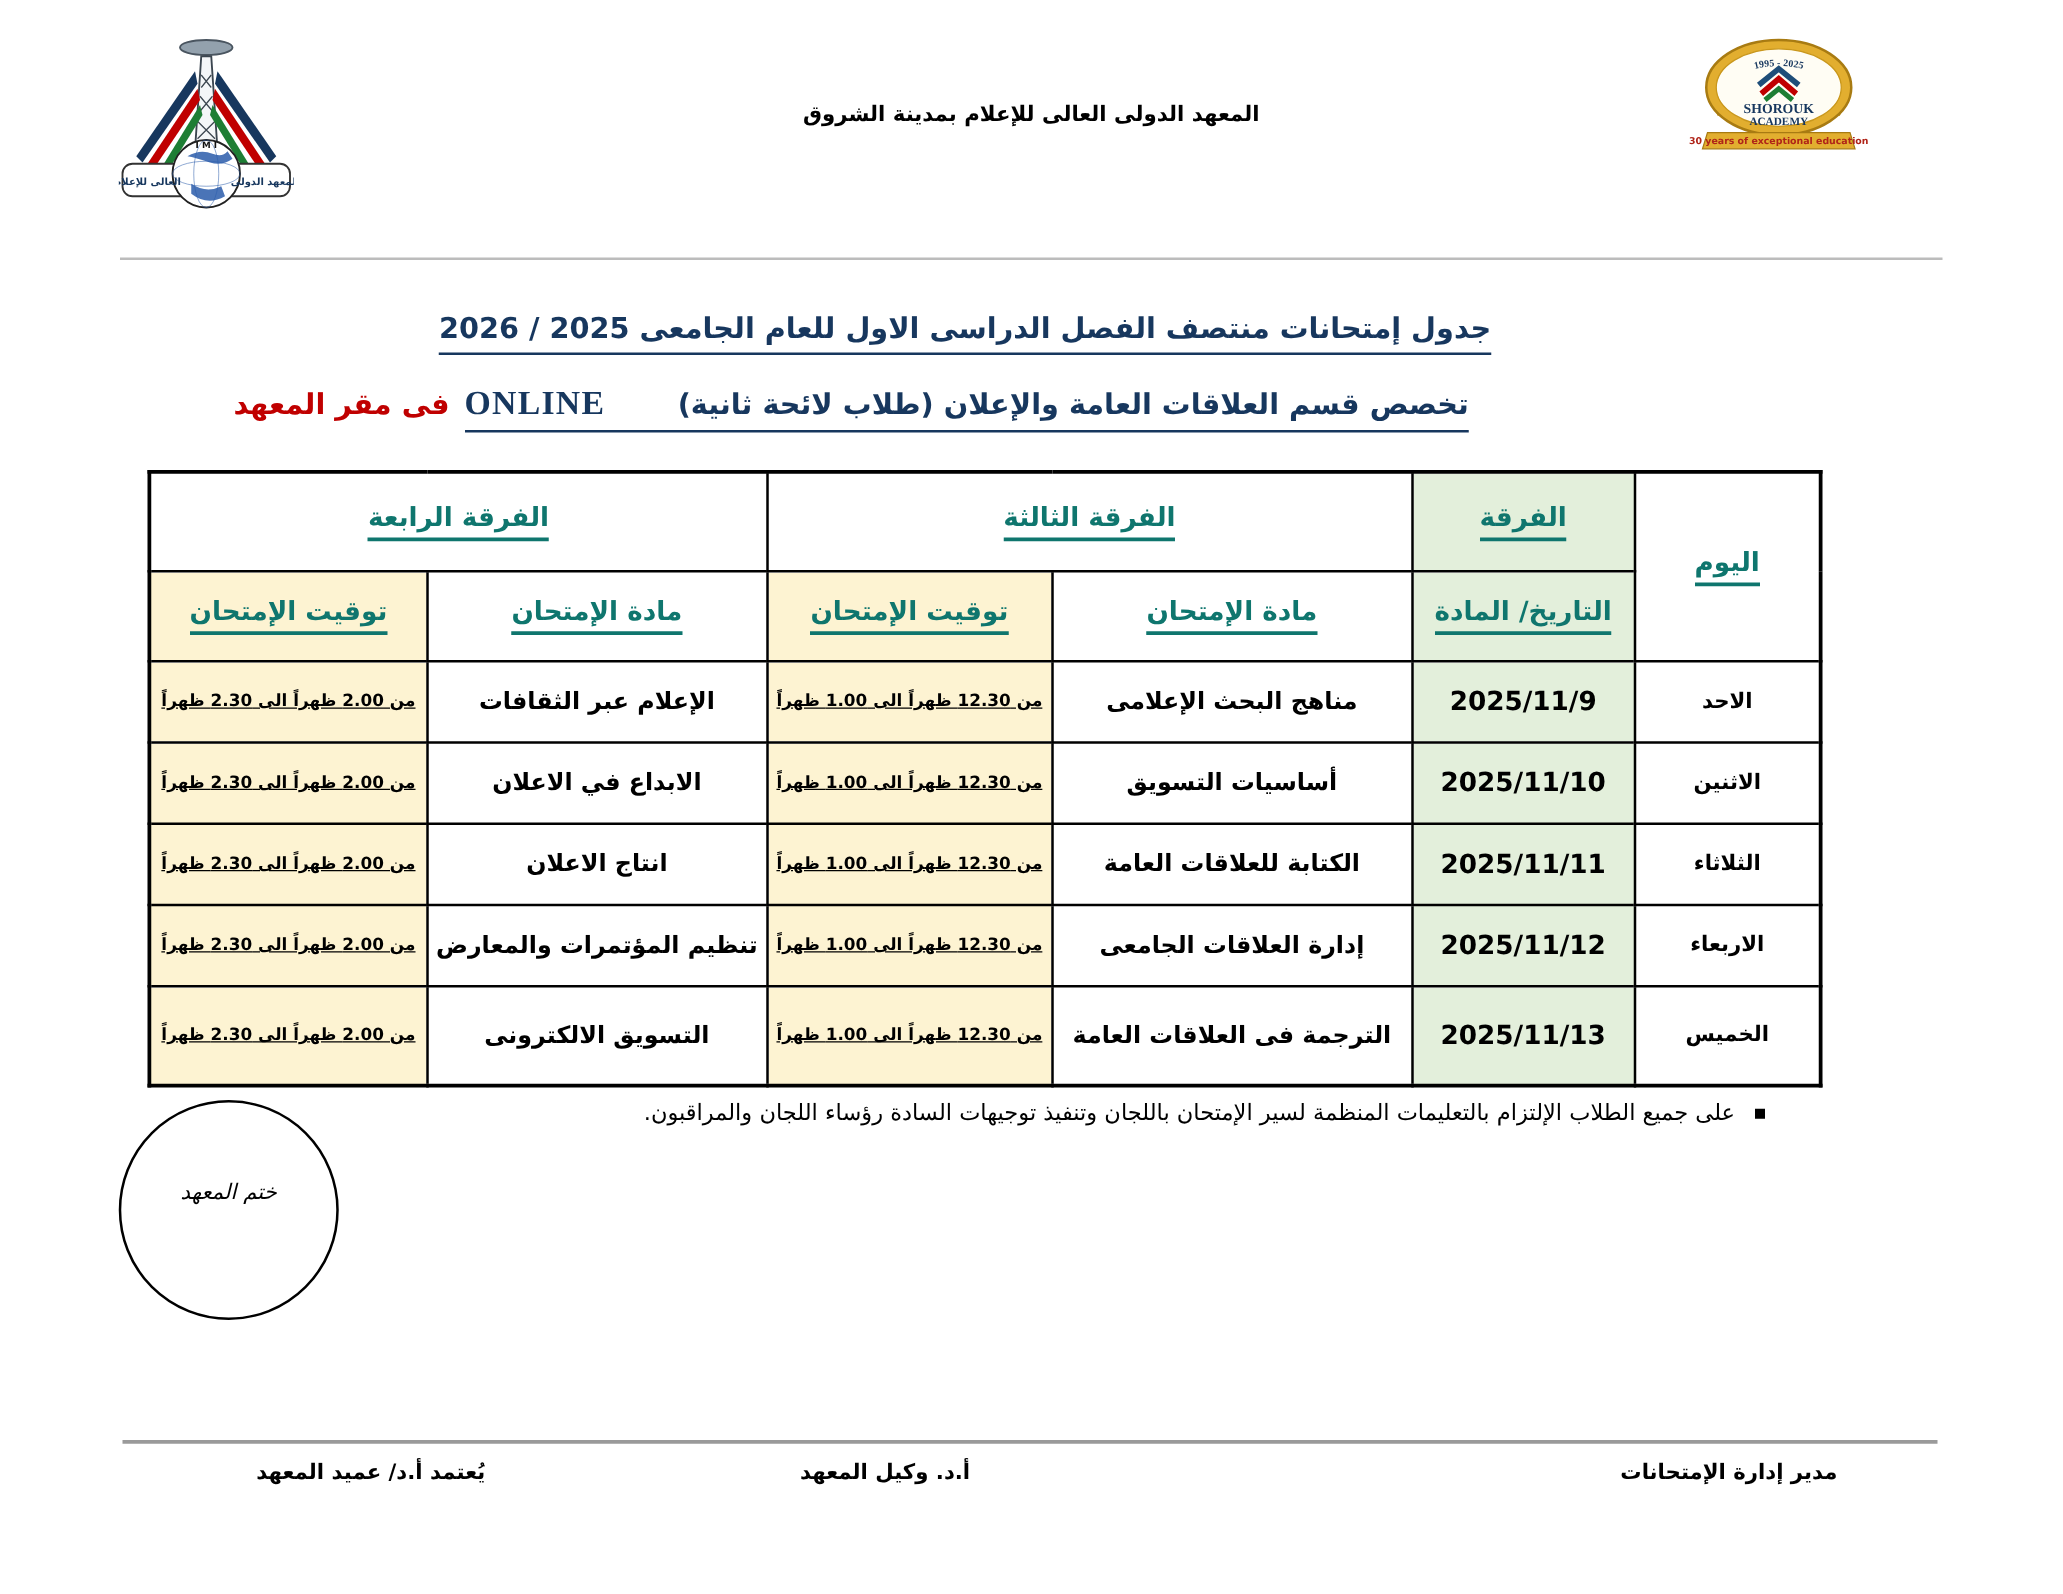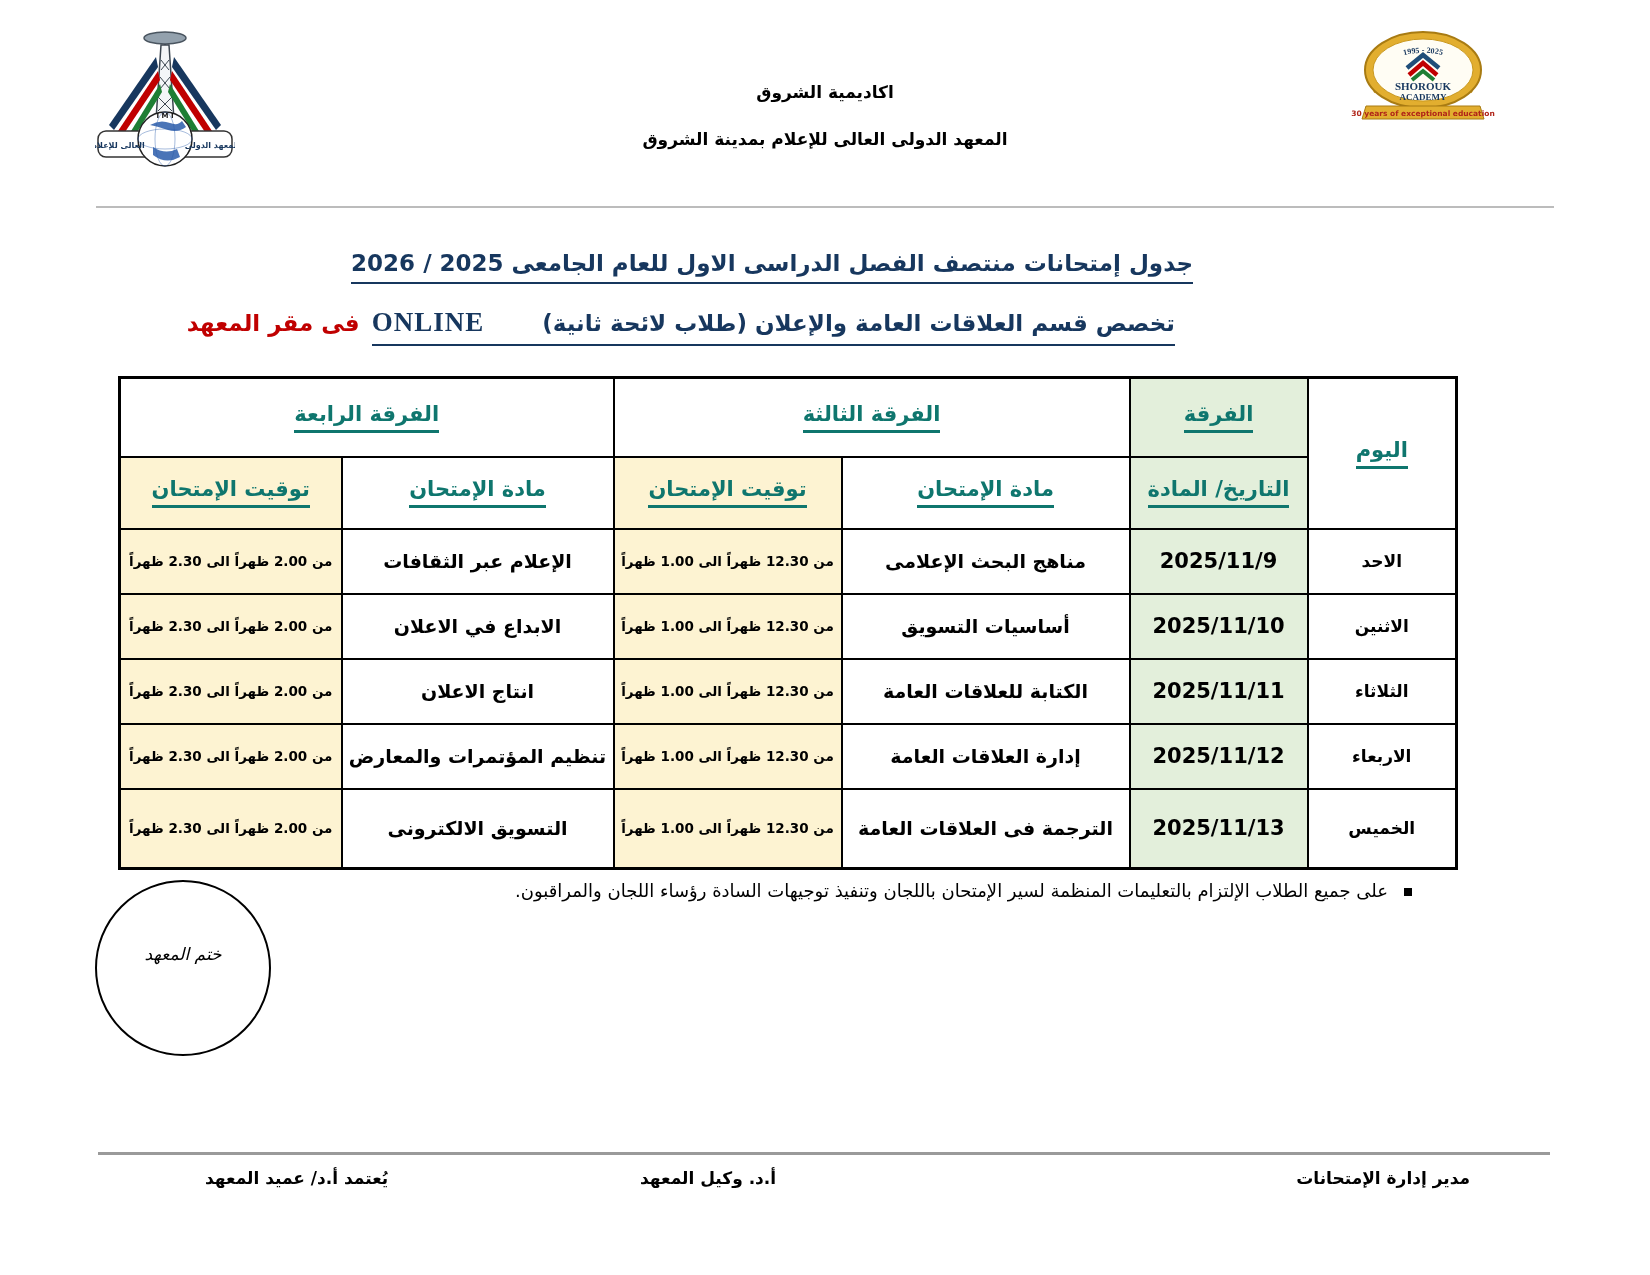--- a/index.html
+++ b/index.html
@@ -106,7 +106,6 @@
 </div>
 
 <div class="abs hdr-block">
-  <div class="hline">اكاديمية الشروق</div>
   <div class="hline">المعهد الدولى العالى للإعلام بمدينة الشروق</div>
 </div>
 <div class="abs top-rule"></div>

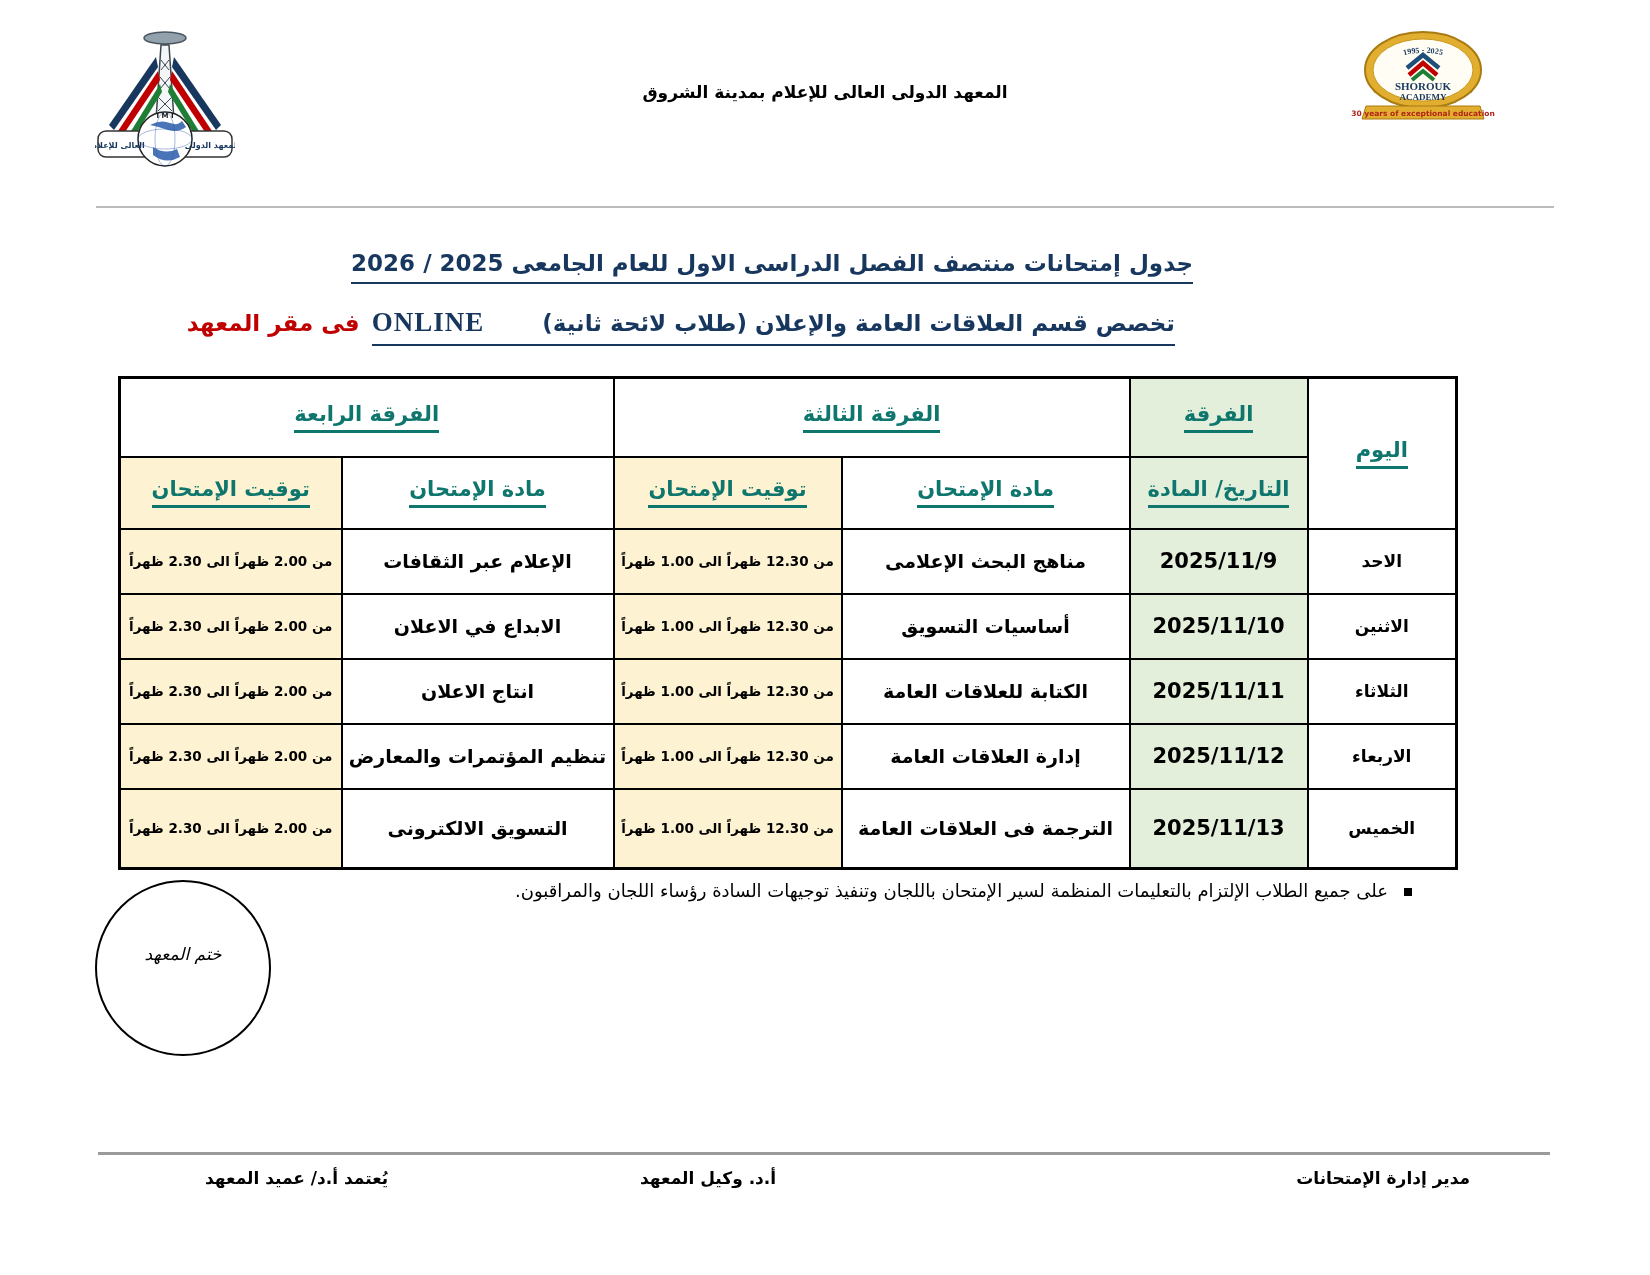--- a/index.html
+++ b/index.html
@@ -28,7 +28,7 @@
              direction:rtl;table-layout:fixed;border:3px solid #000;}
   table.exam th,table.exam td{border:2.5px solid #000;text-align:center;vertical-align:middle;
              padding:0 4px;overflow:hidden;background:#fff;}
-  .bg-cream{background:#FDF3D2 !important;}
+  .bg-cream{background:#FDF3D2 !important;text-decoration:underline;}
   .bg-green{background:#E3EFDB !important;}
   .th-navy{color:#0f766e;font-weight:bold;font-size:21px;}
   .r-h1{height:79px;} .r-h2{height:72px;} .r-d{height:65px;} .r-d-last{height:80px;}

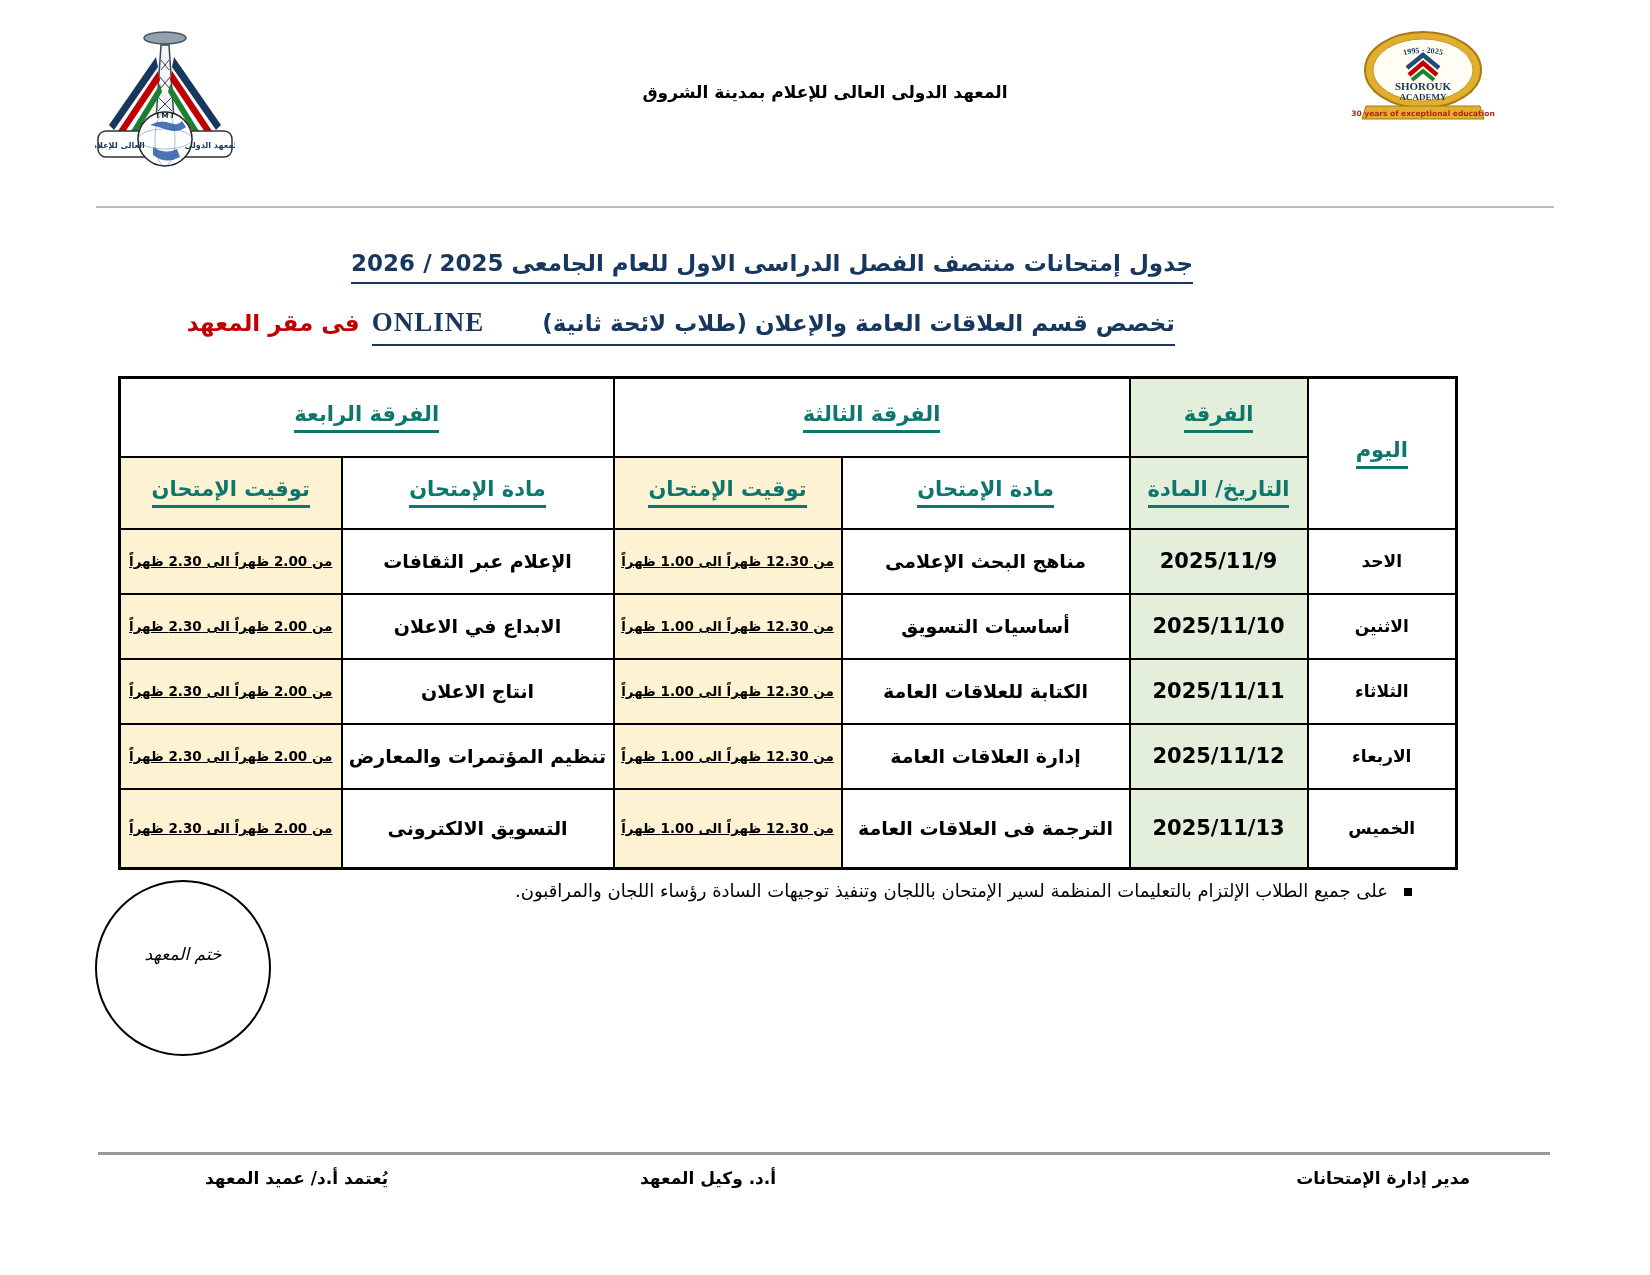--- a/index.html
+++ b/index.html
@@ -168,7 +168,7 @@
   <tr class="r-d">
     <td class="cell-day">الاربعاء</td>
     <td class="cell-date bg-green">2025/11/12</td>
-    <td class="cell-subj">إدارة العلاقات العامة</td>
+    <td class="cell-subj">إدارة العلاقات الجامعى</td>
     <td class="cell-time bg-cream">من 12.30 ظهراً الى 1.00 ظهراً</td>
     <td class="cell-subj">تنظيم المؤتمرات والمعارض</td>
     <td class="cell-time bg-cream">من 2.00 ظهراً الى 2.30 ظهراً</td>

